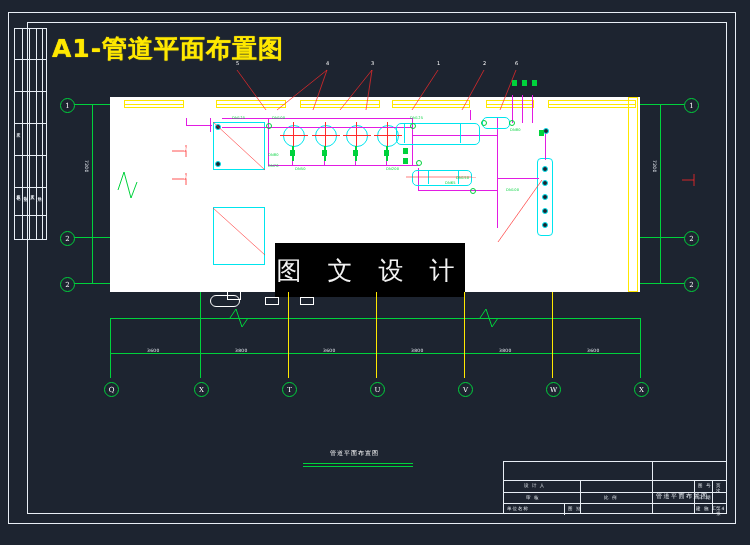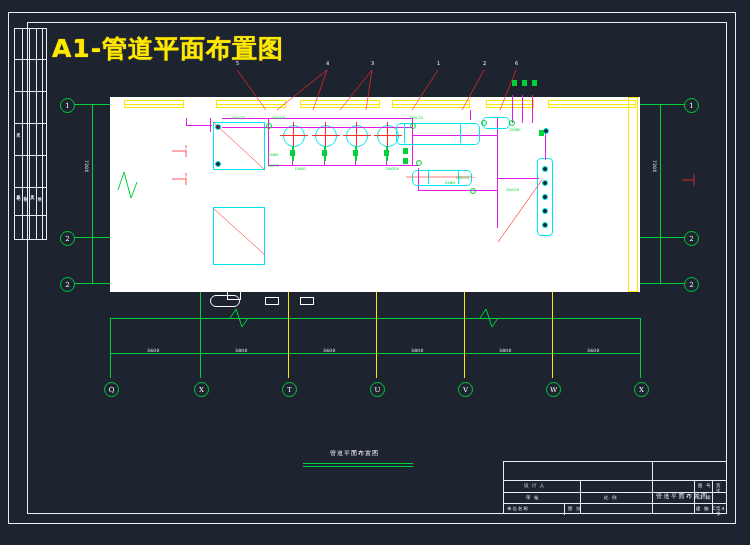--- a/index.html
+++ b/index.html
@@ -280,6 +280,9 @@
   <div class="glab" style="left:445px;top:181px;">DN65</div>
   <div class="glab" style="left:510px;top:128px;">DN80</div>
 
+  <div class="abs wm">
+    <span>图 文 设 计</span>
+  </div>
 
   <div class="ln g" style="left:110px;top:353px;width:530px;height:1px;"></div>
 

